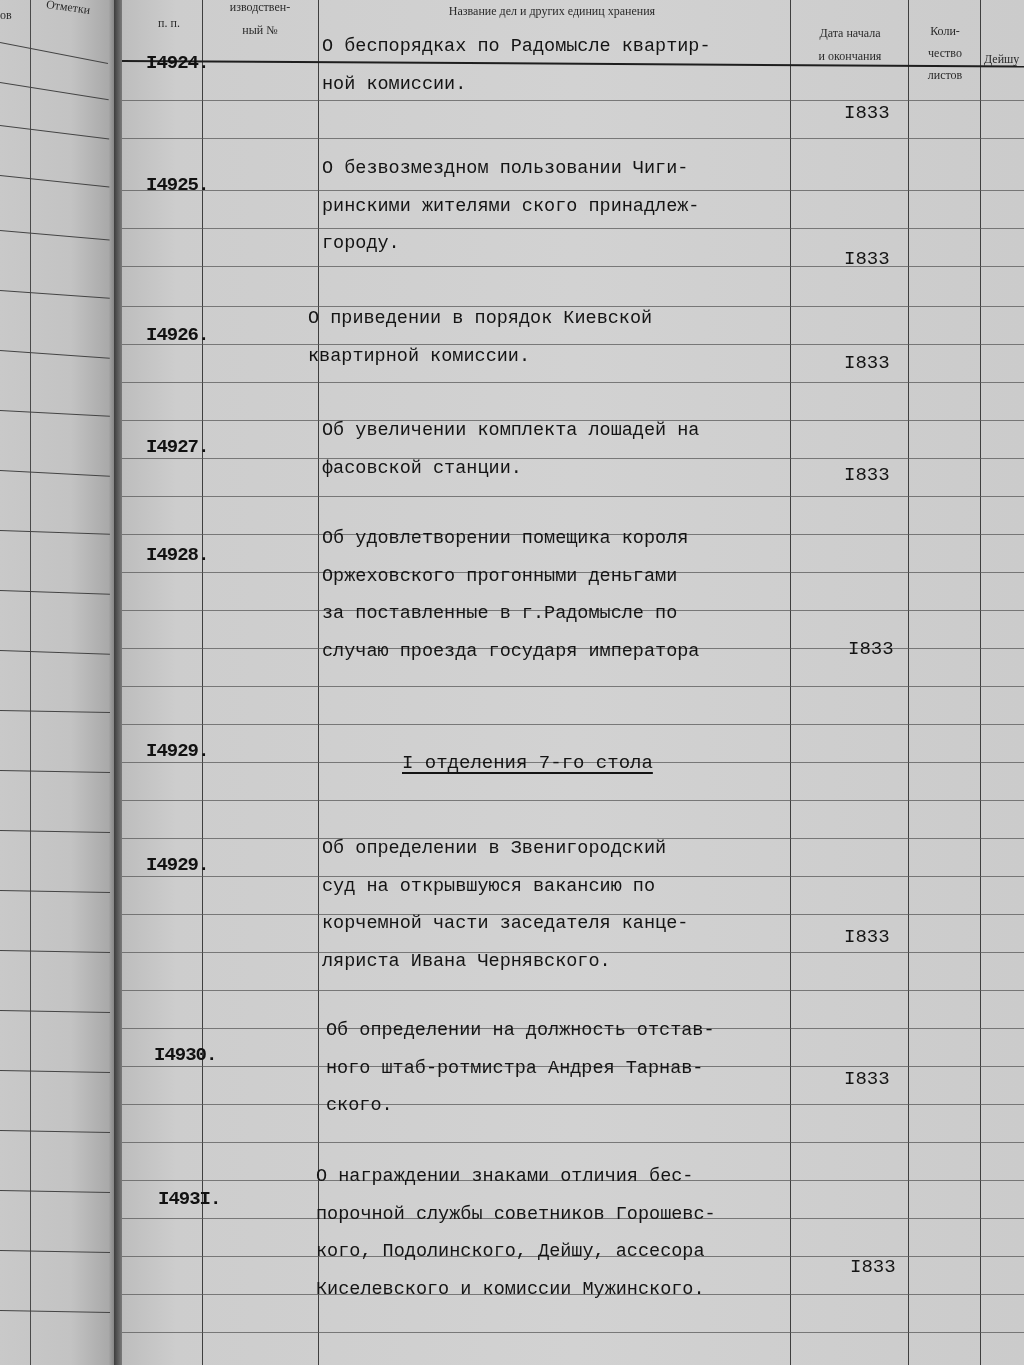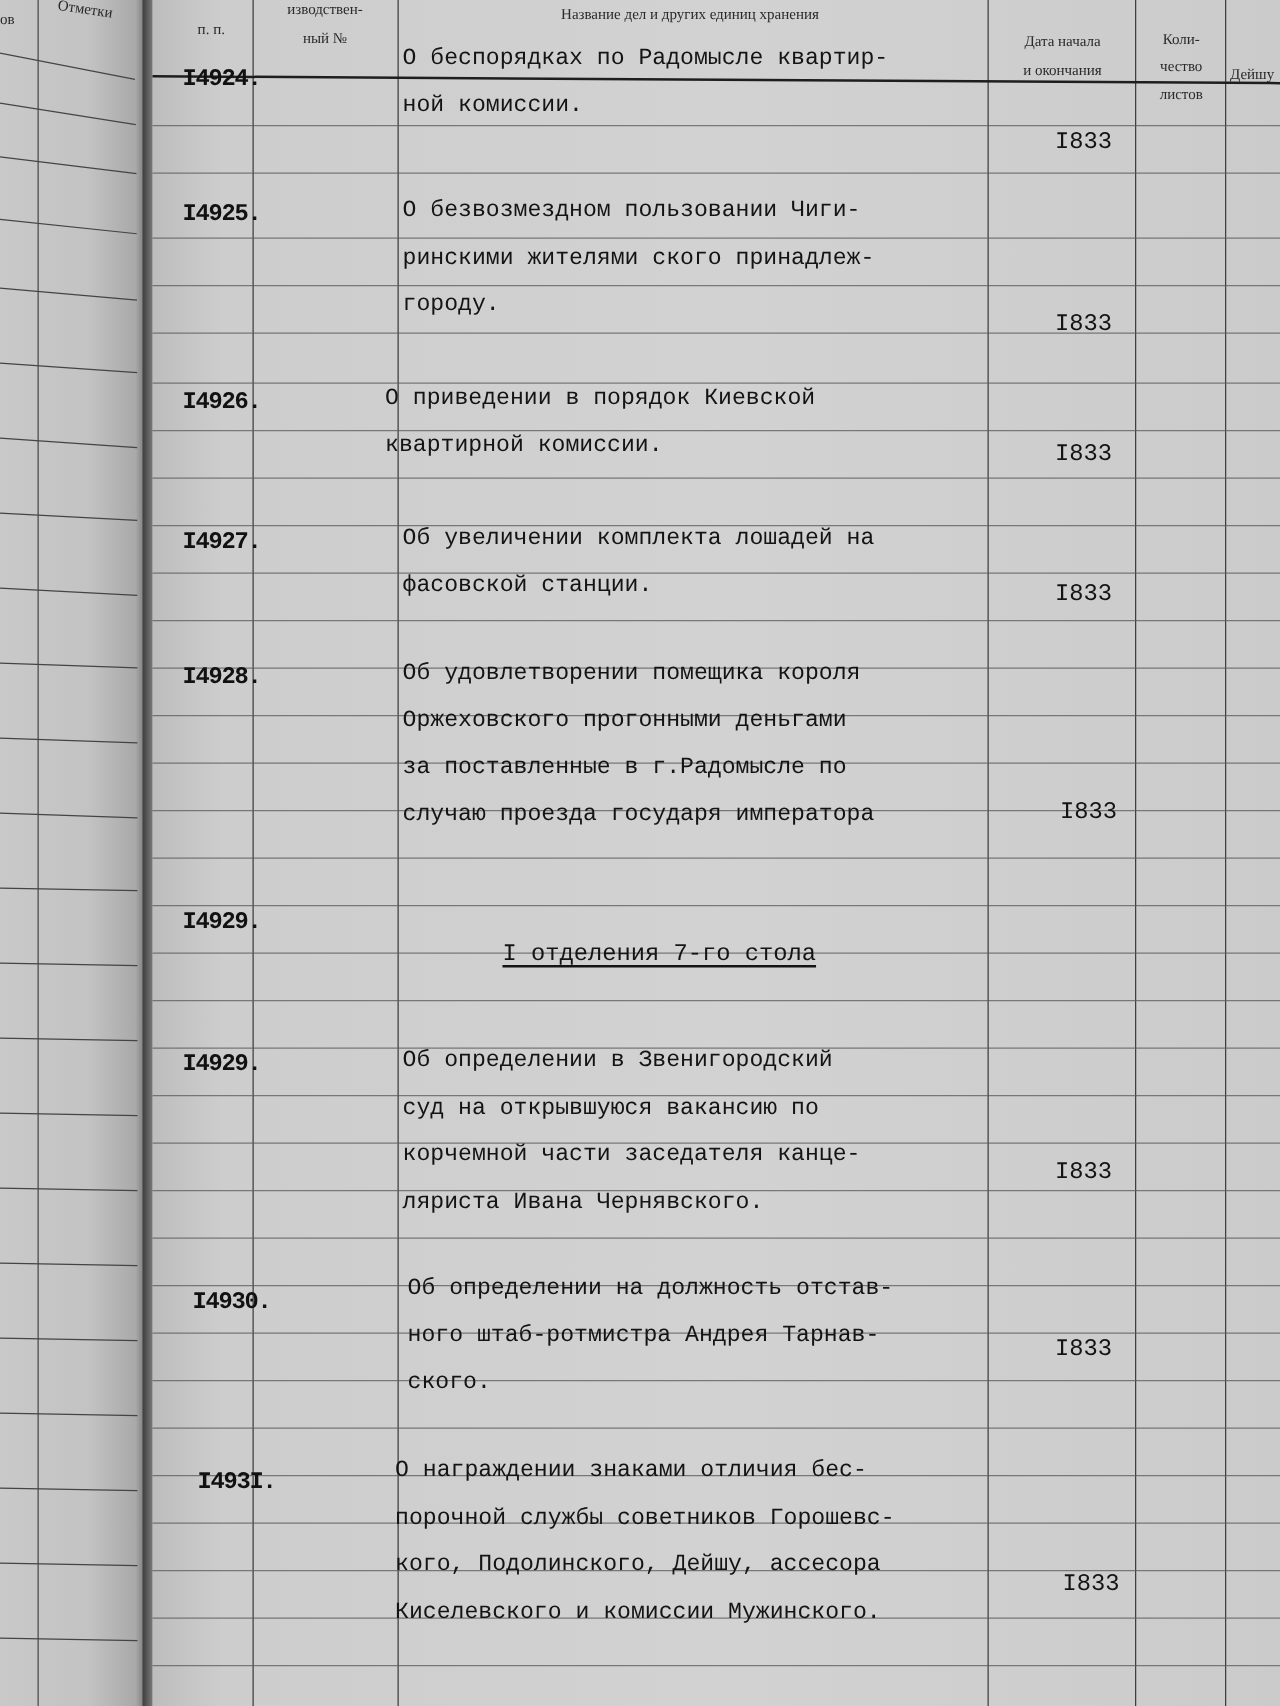--- a/index.html
+++ b/index.html
@@ -31,7 +31,7 @@
 
   .entry { position: absolute; left: 0; width: 902px; }
   .entry .num {
-    position: absolute; left: 24px; top: 2px; font-size: 19px; color: #111;
+    position: absolute; left: 24px; top: 16px; font-size: 19px; color: #111;
     letter-spacing: -1px; font-weight: bold;
   }
   .entry .title {

